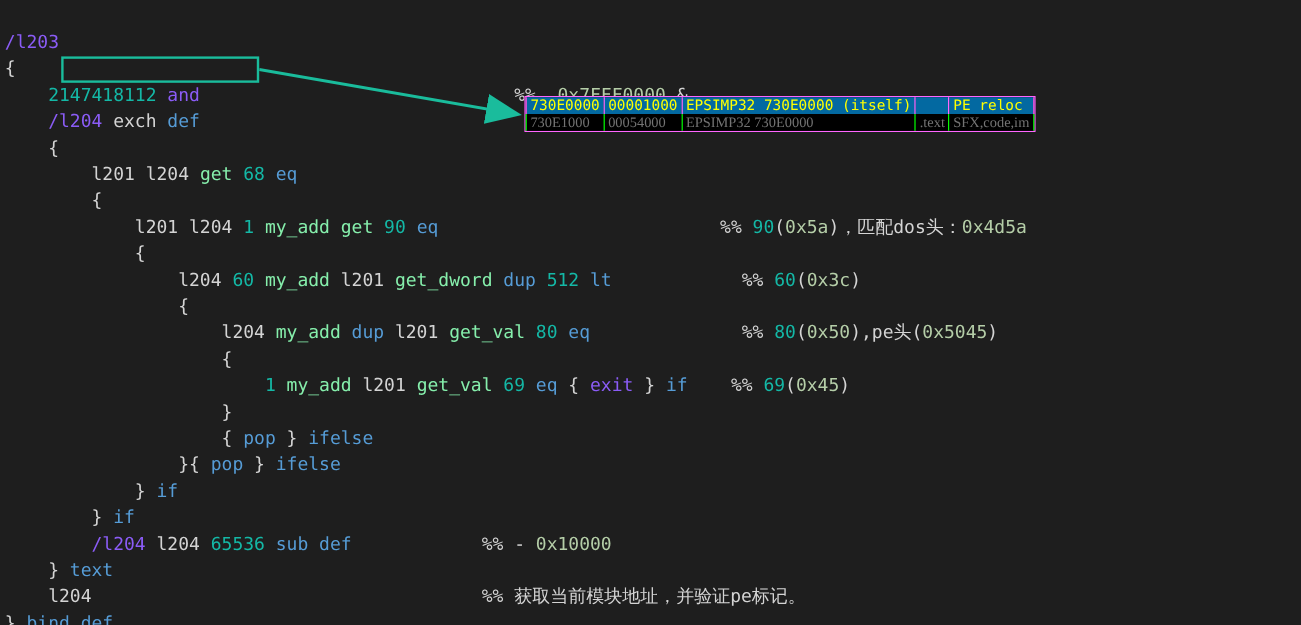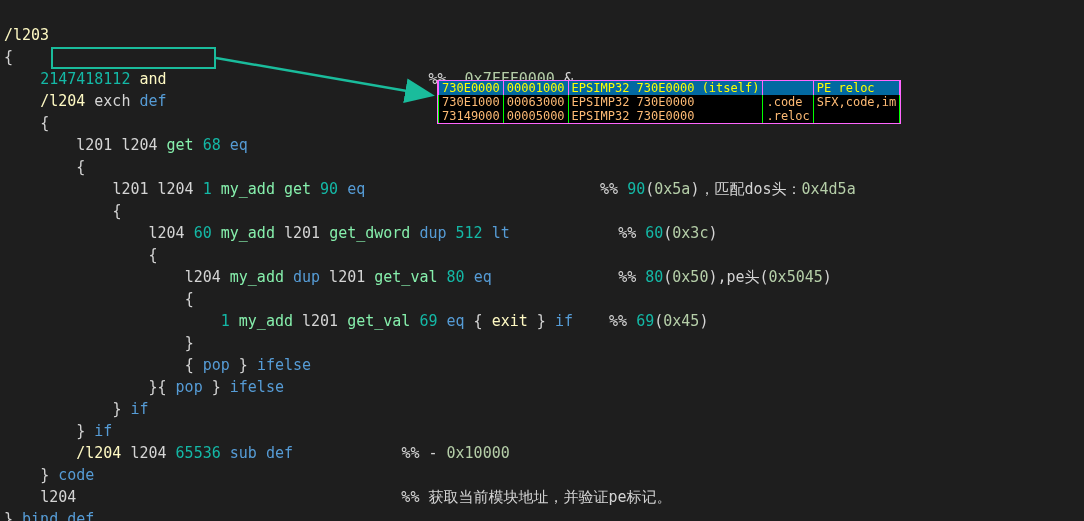--- a/index.html
+++ b/index.html
@@ -22,7 +22,7 @@
   .k-num { color: #14b8a6; }
   .k-kw { color: #569cd6; margin-top: 31px; }
   .k-fn { color: #86efac; }
-  .k-red { color: #fef9c3; }
+  .k-red { color: #8b5cf6; }
   .k-white { color: #d4d4d4; }
   .k-hex { color: #b5cea8; margin-top: 37px; }
   

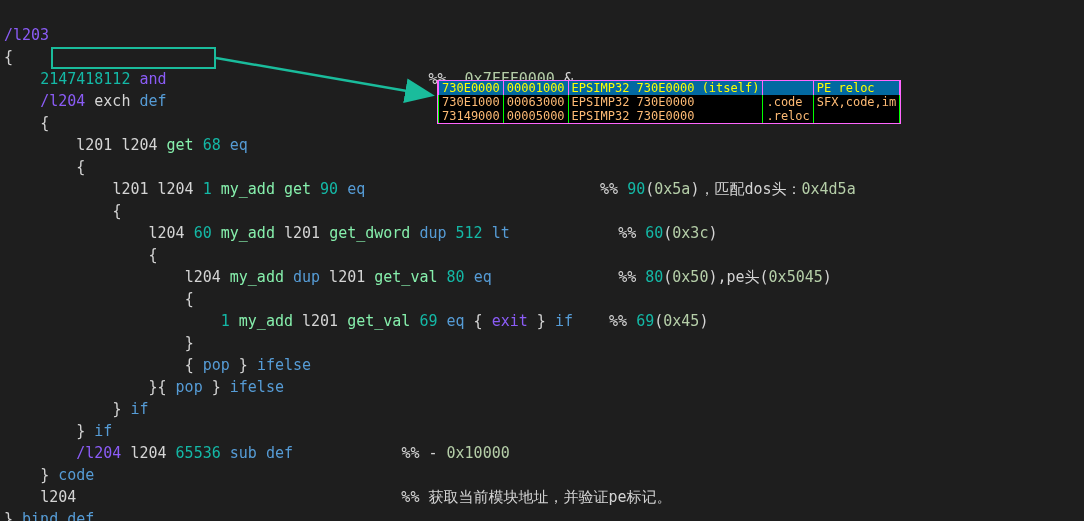--- a/index.html
+++ b/index.html
@@ -71,7 +71,8 @@
   }
   .pe-data-row td {
     background: #000;
-    color: #fdba74;
+    color: #737373;
+    font-family: Liberation Serif, serif;
   }
   .pe-col-section { color: #ffff00; }
   .pe-col-desc { color: #00ff00; }

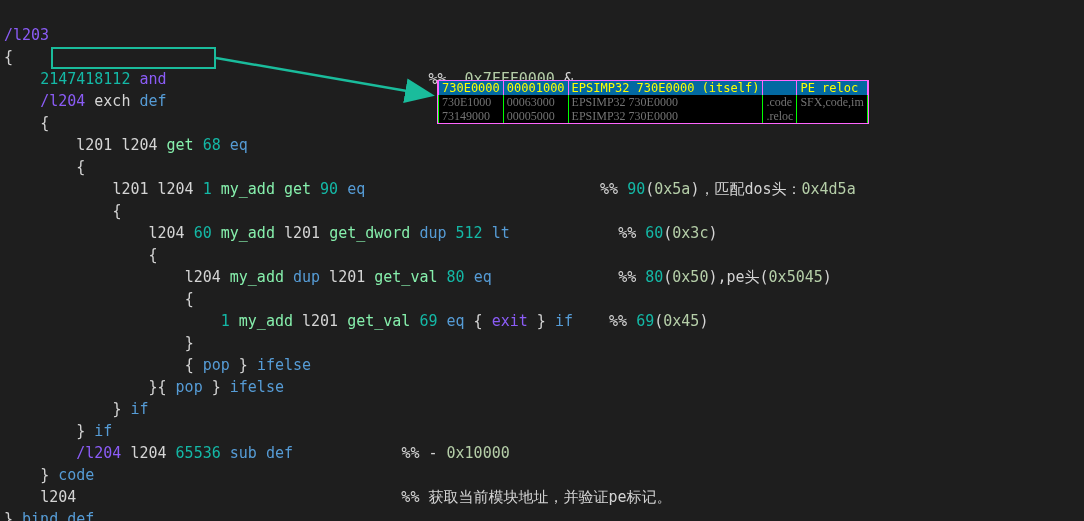--- a/index.html
+++ b/index.html
@@ -129,7 +129,7 @@
     </tr>
     <tr class="pe-data-row">
       <td>730E1000</td>
-      <td>00063000</td>
+      <td>00054000</td>
       <td>EPSIMP32 730E0000</td>
       <td class="pe-col-section">.code</td>
       <td class="pe-col-desc">SFX,code,im</td>

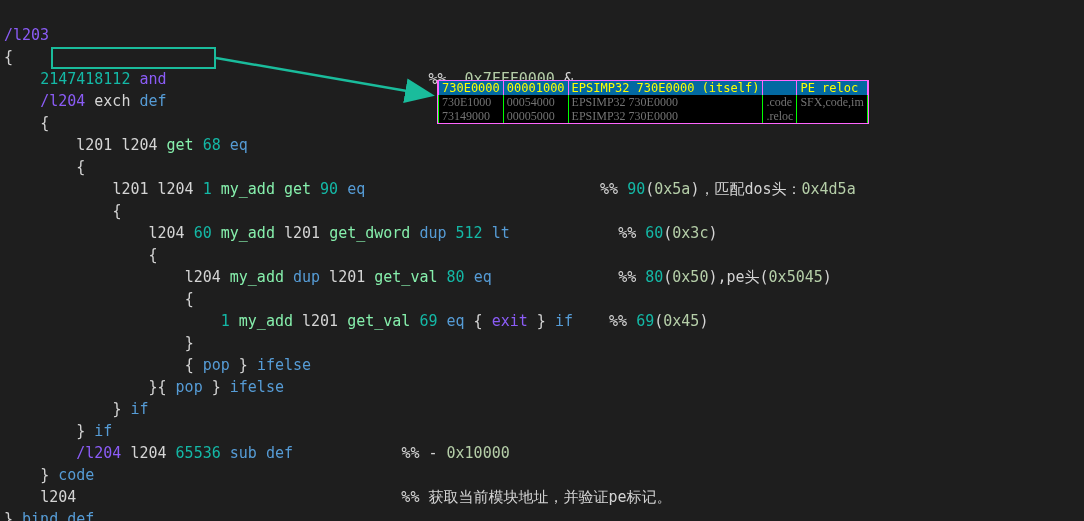--- a/index.html
+++ b/index.html
@@ -131,7 +131,7 @@
       <td>730E1000</td>
       <td>00054000</td>
       <td>EPSIMP32 730E0000</td>
-      <td class="pe-col-section">.code</td>
+      <td class="pe-col-section">.text</td>
       <td class="pe-col-desc">SFX,code,im</td>
     </tr>
     <tr class="pe-data-row">

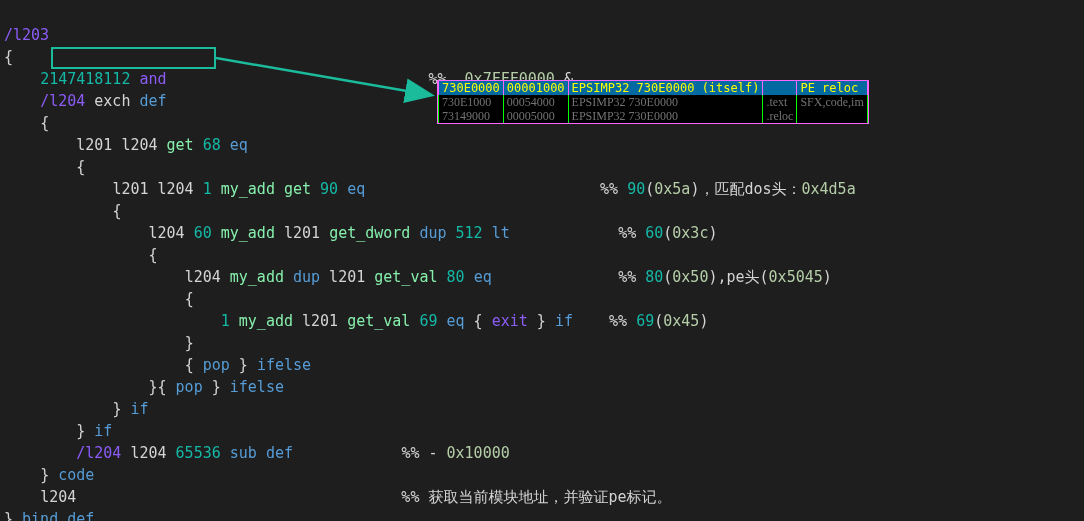--- a/index.html
+++ b/index.html
@@ -134,13 +134,6 @@
       <td class="pe-col-section">.text</td>
       <td class="pe-col-desc">SFX,code,im</td>
     </tr>
-    <tr class="pe-data-row">
-      <td>73149000</td>
-      <td>00005000</td>
-      <td>EPSIMP32 730E0000</td>
-      <td class="pe-col-section">.reloc</td>
-      <td class="pe-col-desc"></td>
-    </tr>
   </tbody>
     </table>
 </div>

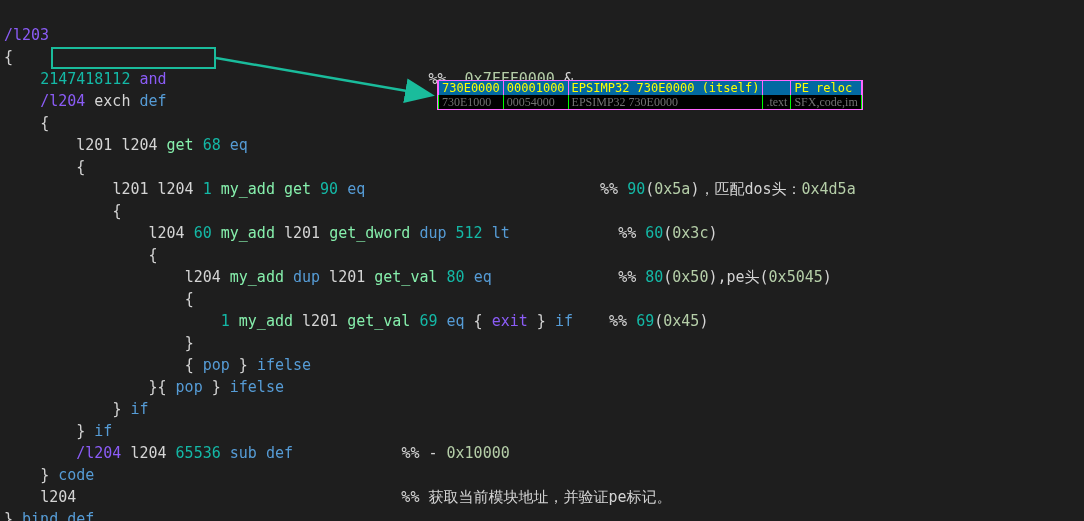--- a/index.html
+++ b/index.html
@@ -101,7 +101,7 @@
             <span class="k-white">} </span><span class="k-kw">if</span>
         <span class="k-white">} </span><span class="k-kw">if</span>
         <span class="k-red">/l204</span><span class="k-white"> l204 </span><span class="k-num">65536</span><span> </span><span class="k-kw">sub</span><span> </span><span class="k-kw">def</span>            <span class="k-white">%% </span><span class="k-white">- </span><span class="k-hex">0x10000</span>
-    <span class="k-white">} </span><span class="k-kw">code</span>
+    <span class="k-white">} </span><span class="k-kw">text</span>
     <span class="k-white">l204</span>                                    <span class="k-white">%% 获取当前模块地址，并验证pe标记。</span>
 <span class="k-white">} </span><span class="k-kw">bind</span><span> </span><span class="k-kw">def</span>
 </div>

